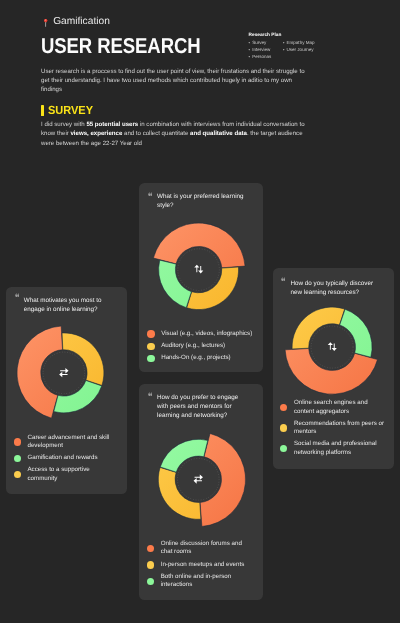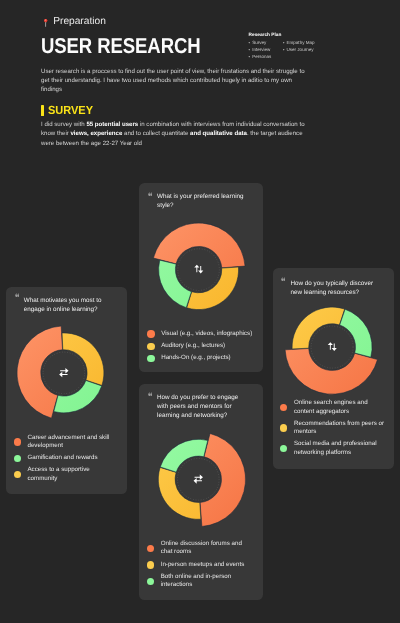--- a/index.html
+++ b/index.html
@@ -75,7 +75,7 @@
         </radialGradient>
       </defs>
     </svg>
-    <span class="klabel">Preparation</span>
+    <span class="klabel">Gamification</span>
   </div>
 
   <div class="title">USER RESEARCH</div>

